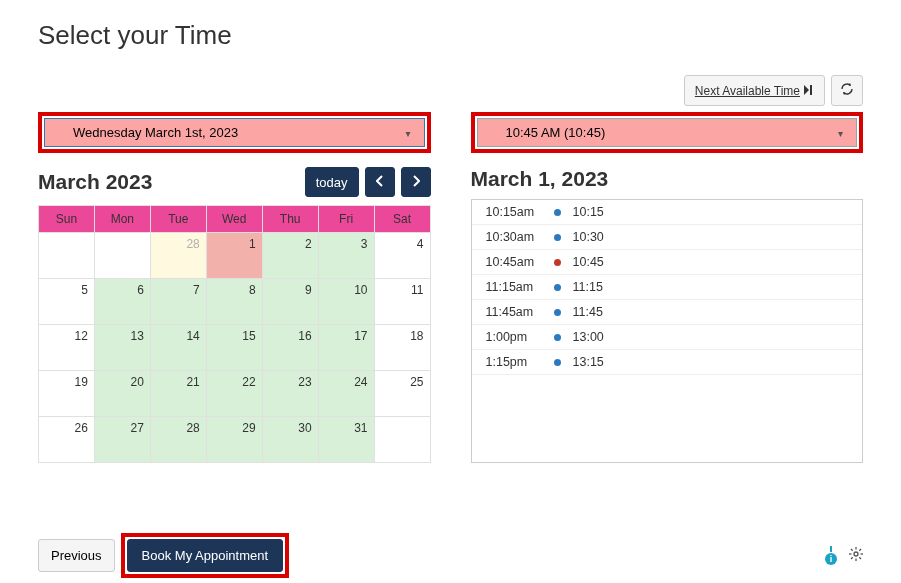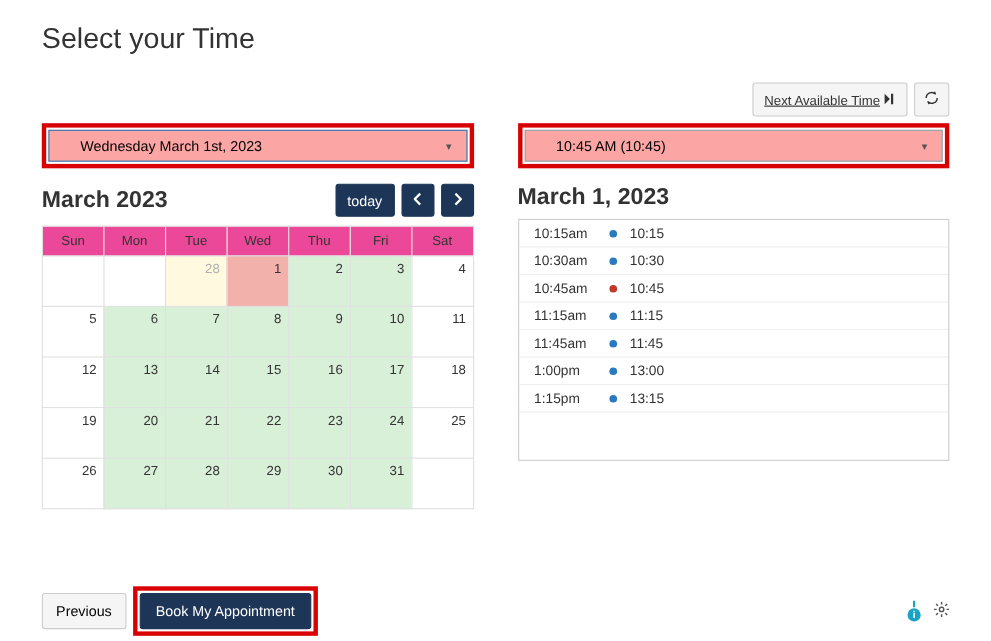--- a/index.html
+++ b/index.html
@@ -29,7 +29,7 @@
 .calendar td.past { background: #fff9e0; color: #b0b0b0; }
 .calendar td.selected { background: #f3b1ab; }
 .day-title { font-size: 21px; font-weight: 700; margin-top: 14px; margin-bottom: 8px; }
-.slot-panel { border: 1px solid #ccc; height: 220px; overflow-y: scroll; }
+.slot-panel { border: 1px solid #ccc; height: 264px; overflow-y: scroll; }
 .slot-row { display: flex; align-items: center; gap: 12px; padding: 5px 14px; font-size: 12.5px; border-bottom: 1px solid #eee; }
 .slot-time { width: 56px; color: #333; }
 .dot { width: 7px; height: 7px; border-radius: 50%; background: #2b7abf; display: inline-block; }

